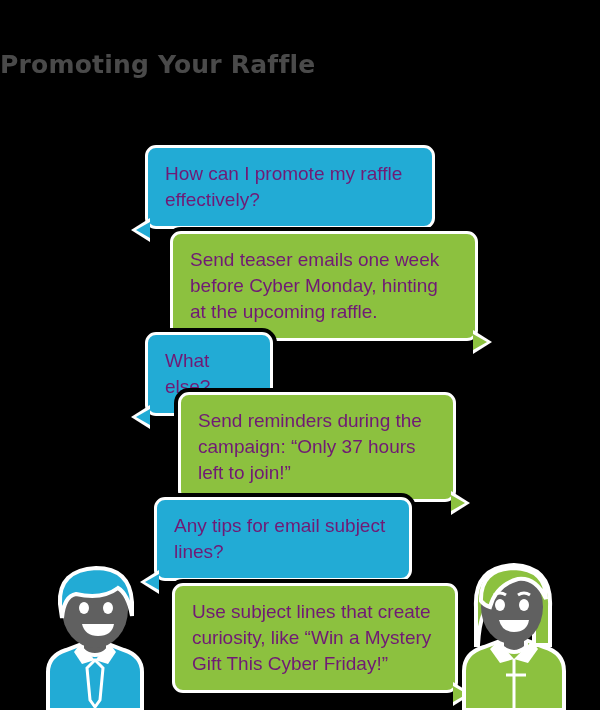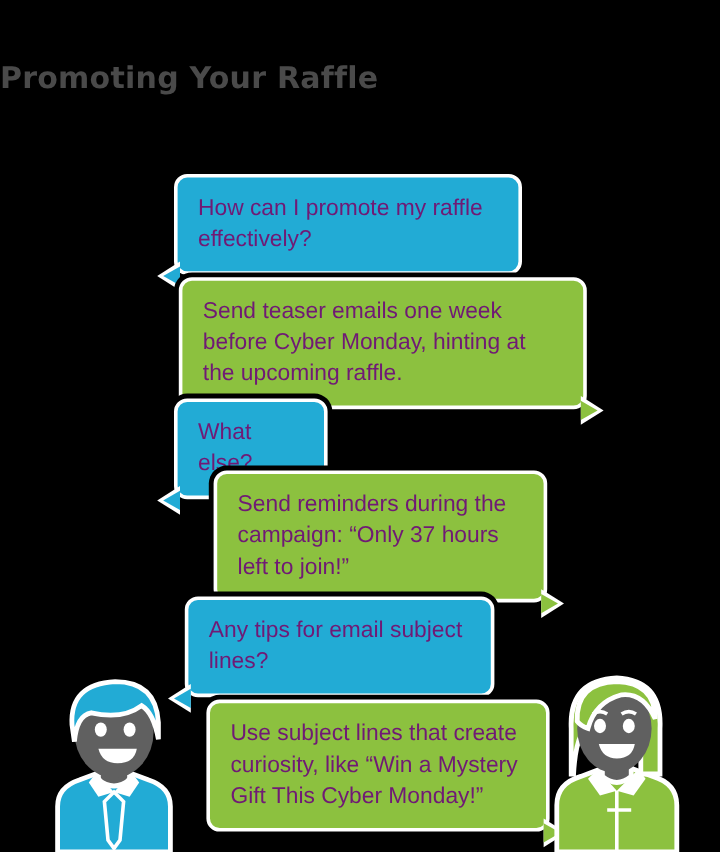--- a/index.html
+++ b/index.html
@@ -131,7 +131,7 @@
       </span>
     </div>
 
-    <div class="bubble green" style="left:149px; top:231px; width:340px;">
+    <div class="bubble green" style="left:170px; top:231px; width:308px;">
       <span class="txt">Send teaser emails one week before Cyber Monday, hinting at the upcoming raffle.</span>
       <span class="tail tail-right">
         <span class="outer"></span>

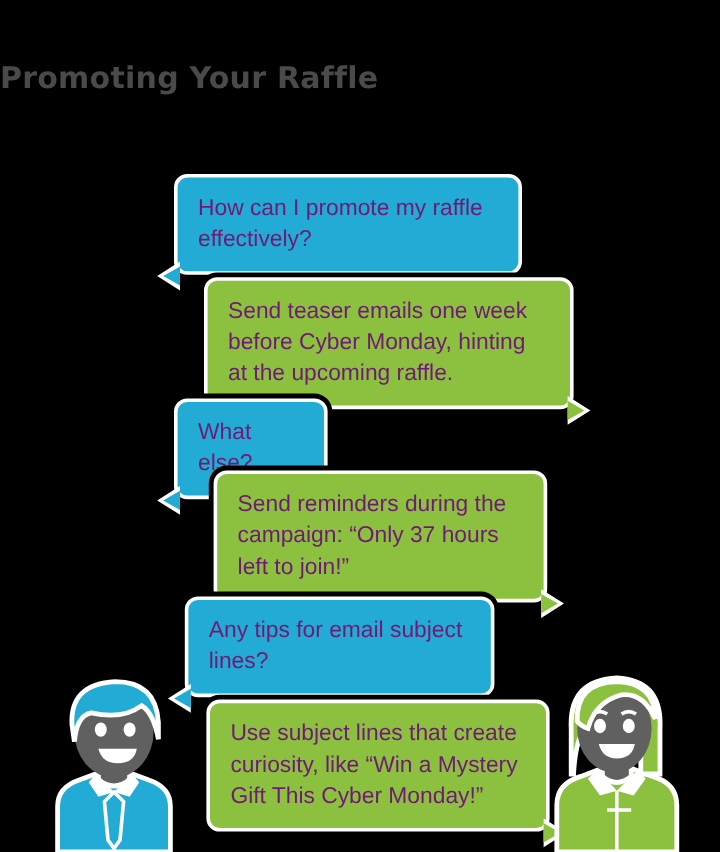--- a/index.html
+++ b/index.html
@@ -164,7 +164,7 @@
     </div>
 
     <div class="bubble green" style="left:172px; top:583px; width:286px;">
-      <span class="txt">Use subject lines that create curiosity, like “Win a Mystery Gift This Cyber Monday!”</span>
+      <span class="txt">Use subject lines that create curiosity, like “Win a Mystery Gift This Cyber Friday!”</span>
       <span class="tail tail-right">
         <span class="outer"></span>
           <span class="inner"></span>

